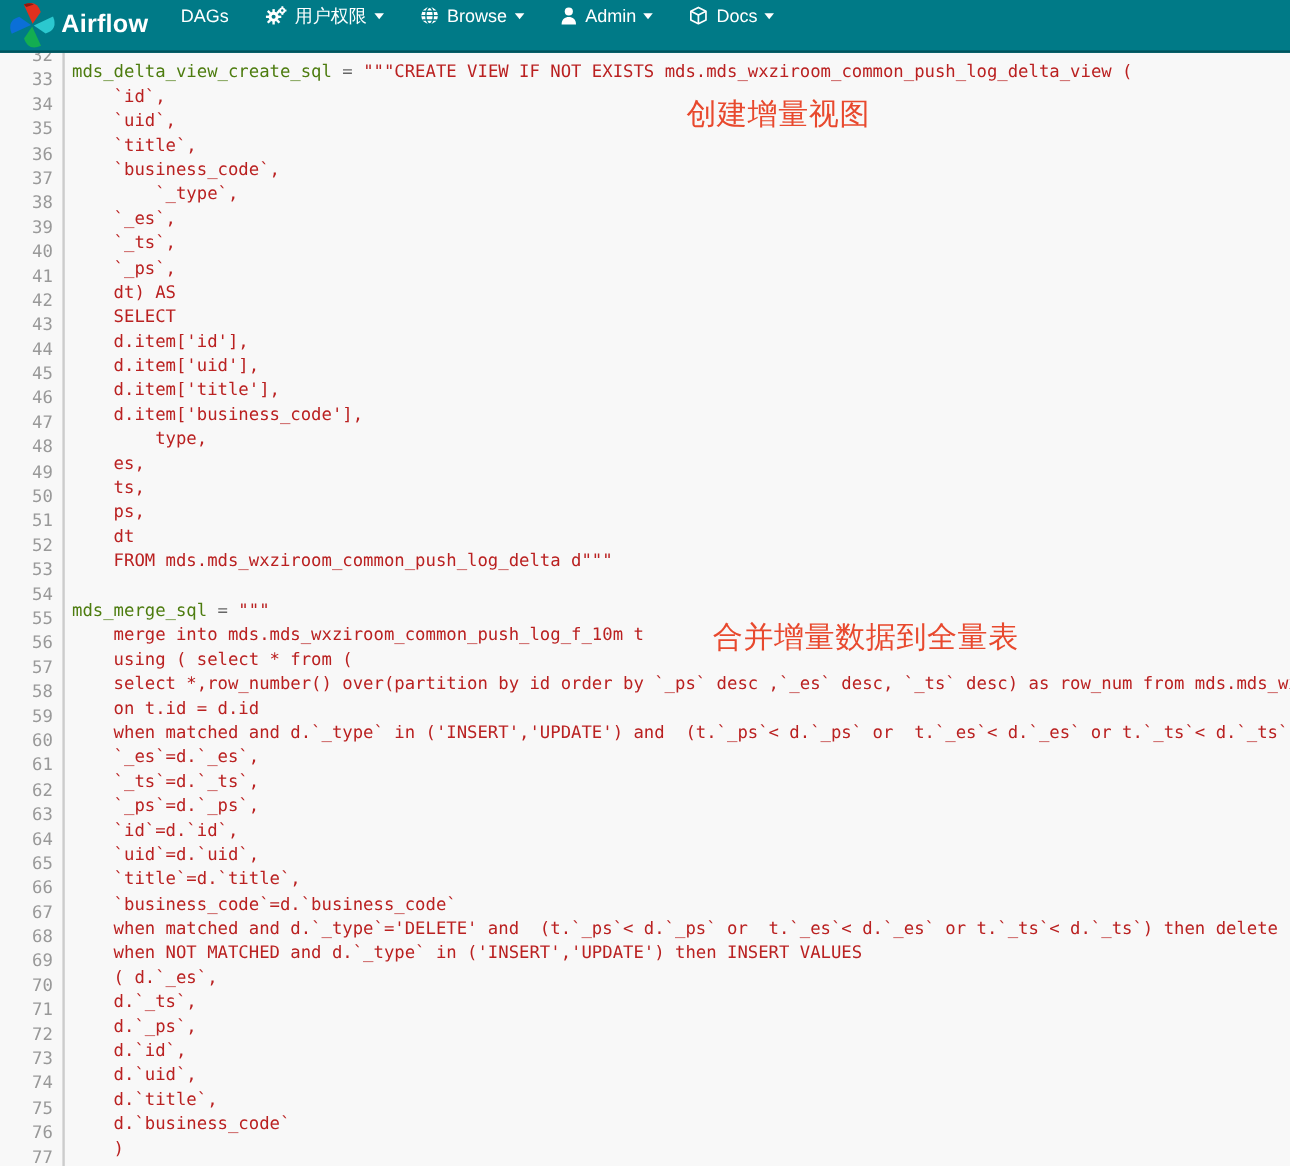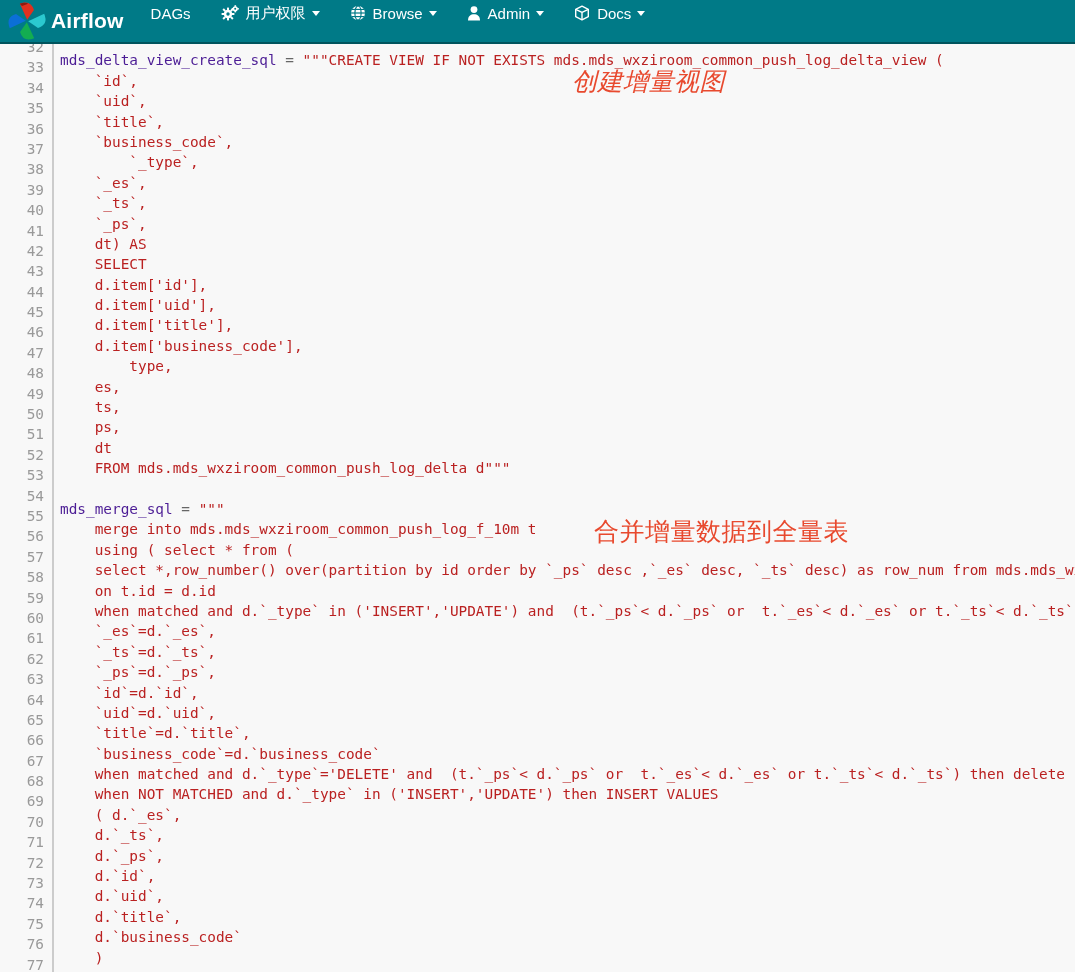--- a/index.html
+++ b/index.html
@@ -69,7 +69,7 @@
   }
   #codecol .cl { height: 20.4px; }
   .tok-s { color: #BA2121; }
-  .tok-n { color: #4c1d95; }
+  .tok-n { color: #4d7c0f; }
   .tok-o { color: #666666; }
   .tok-p { color: #000000; }
   

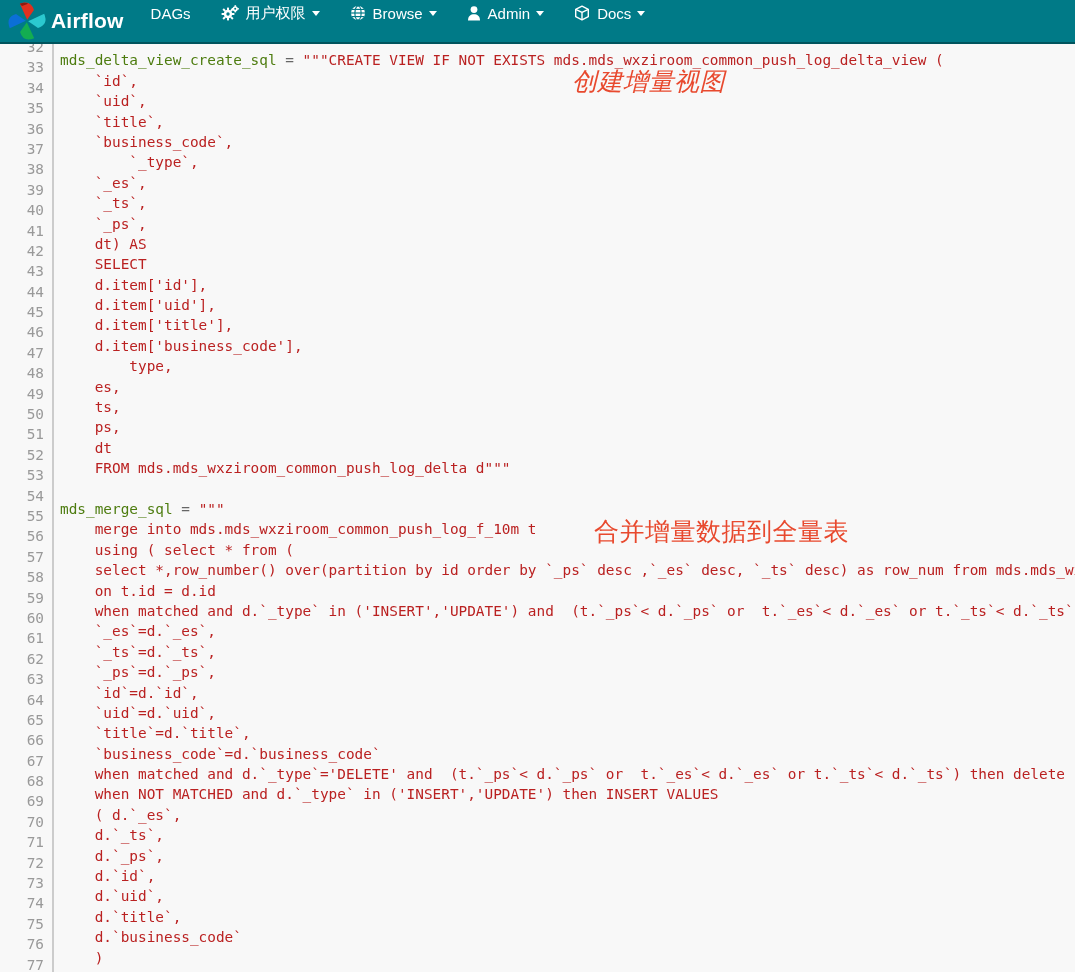--- a/index.html
+++ b/index.html
@@ -80,7 +80,7 @@
     color: #E8492E;
     font-family: "Liberation Sans", sans-serif;
   }
-  .annotation-1 { left: 572px; top: 68px; font-style: italic; }
+  .annotation-1 { left: 572px; top: 82px; }
   .annotation-2 { left: 594px; top: 518px; }
 </style>
 </head>

